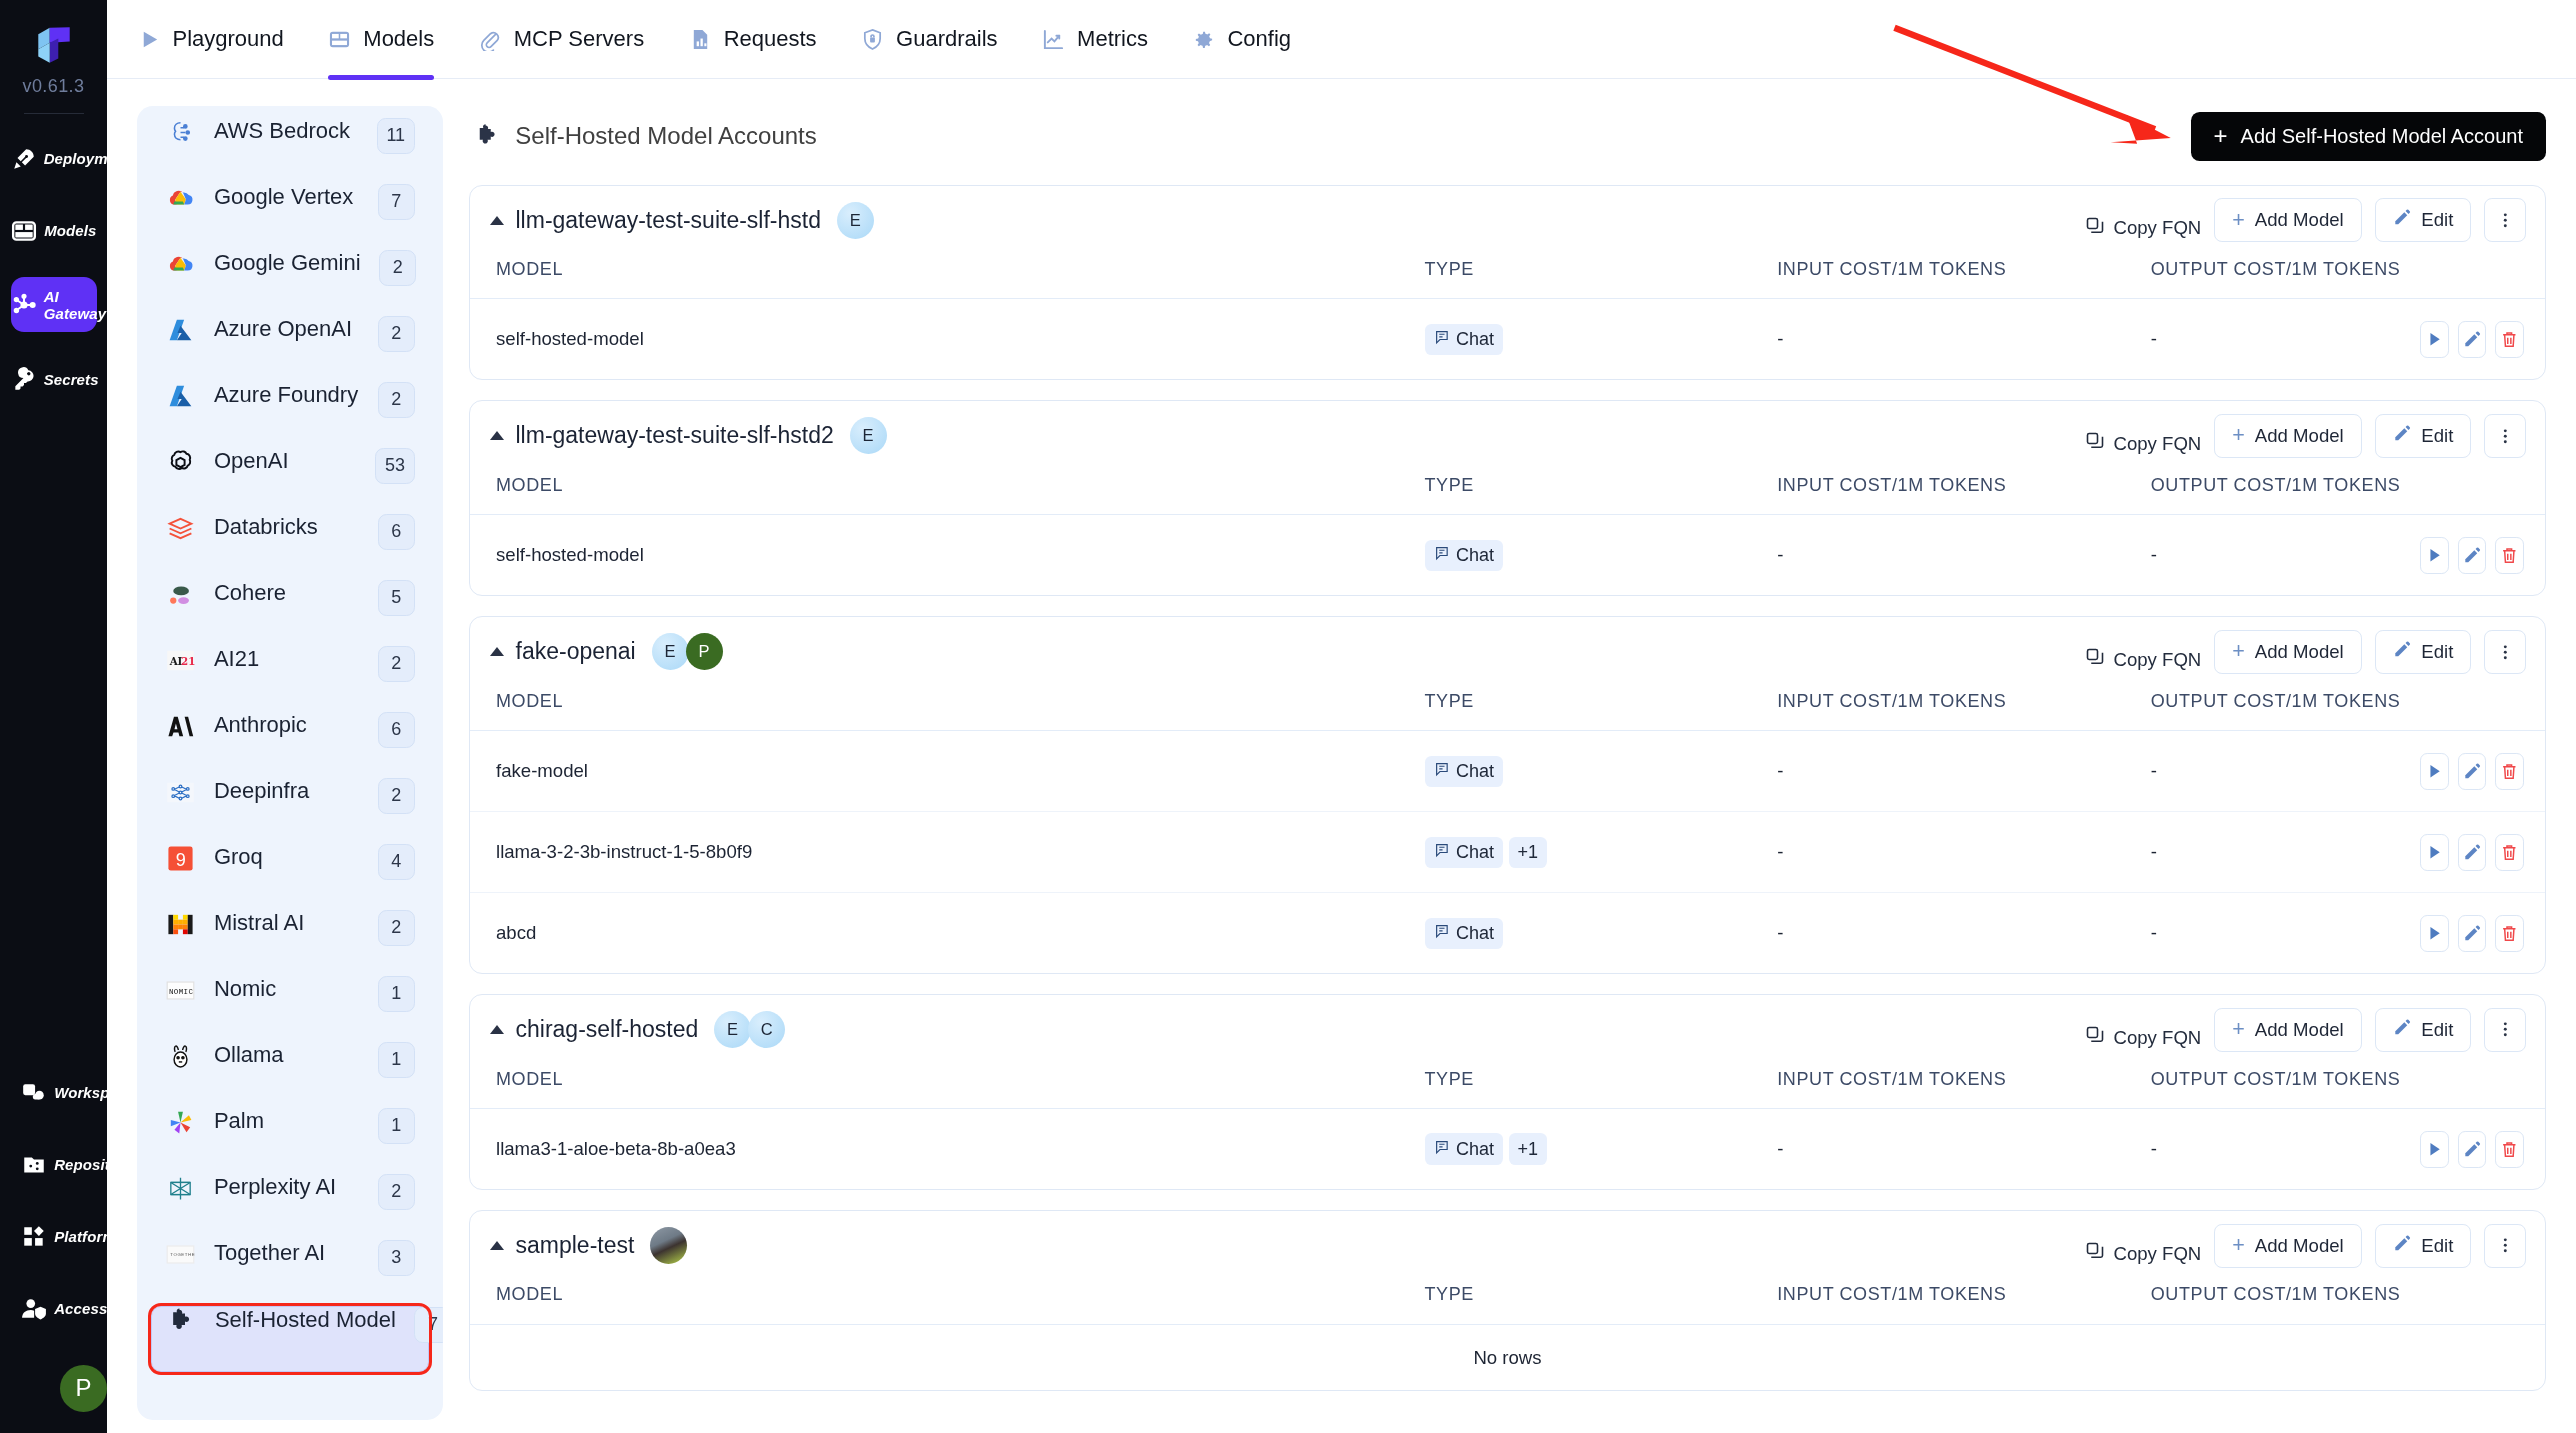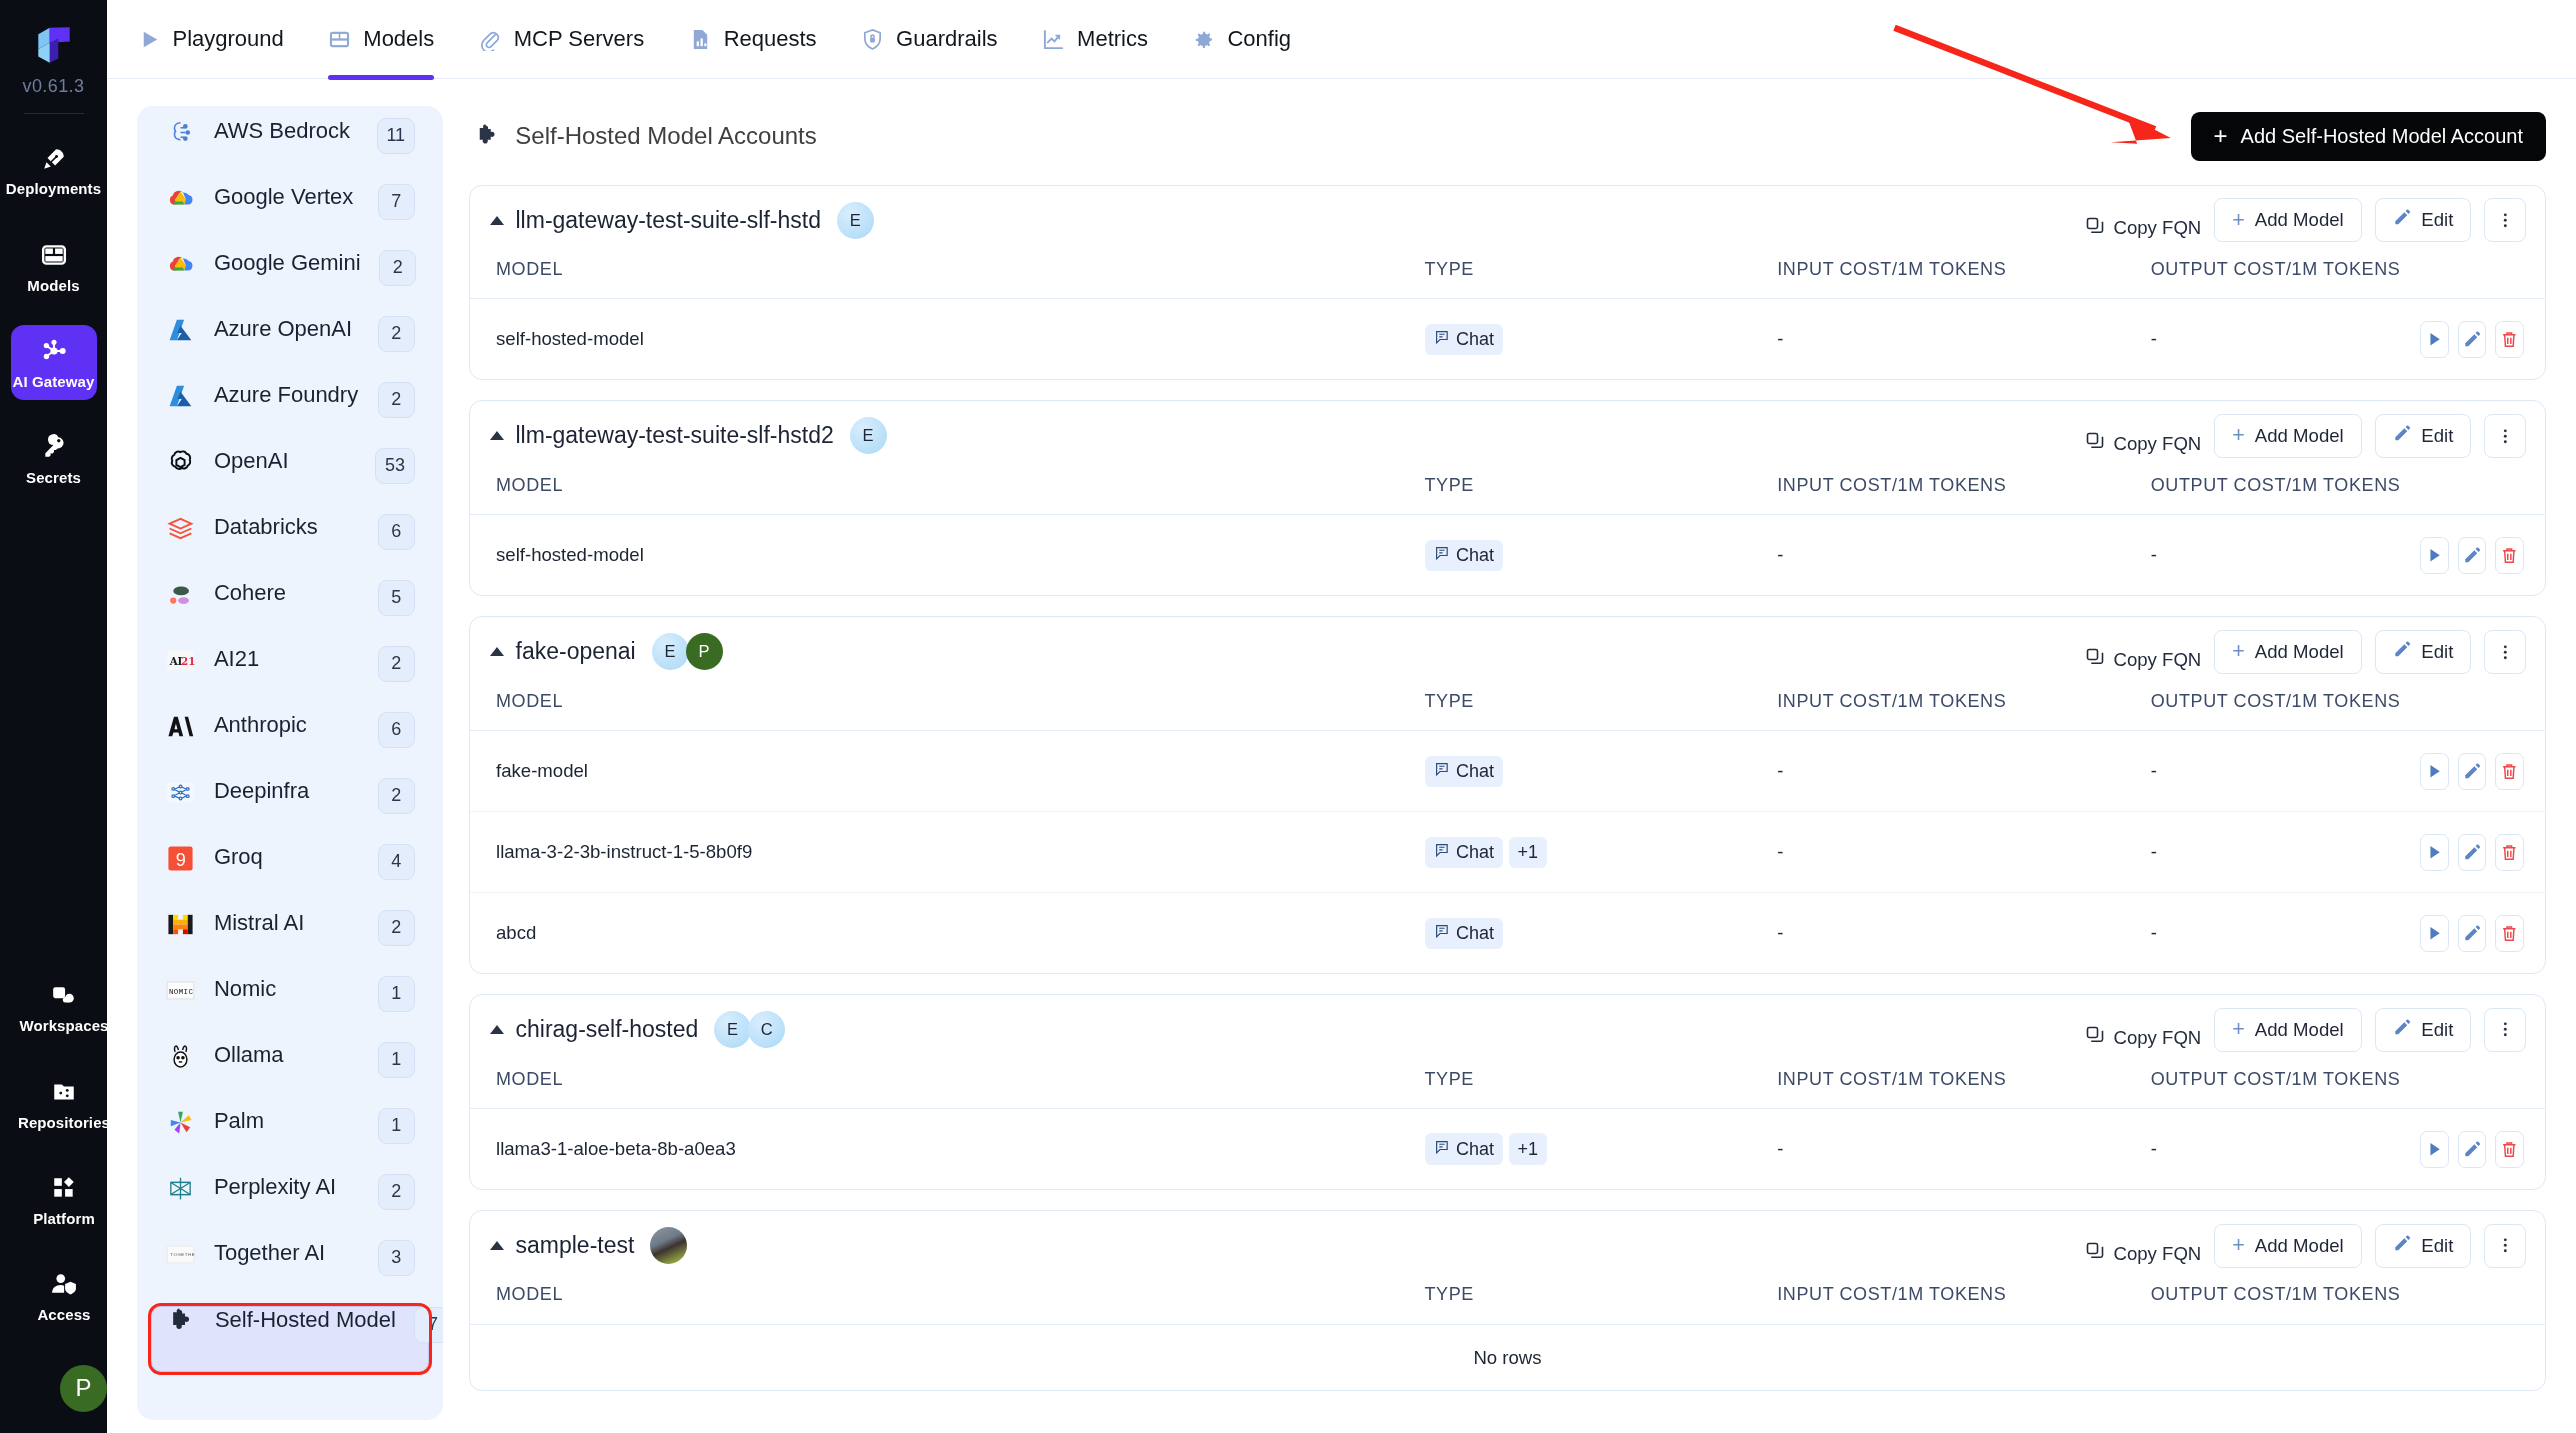--- a/index.html
+++ b/index.html
@@ -24,8 +24,8 @@
   .rail-div { width: 60px; height: 1.4px; background: #262b38; margin: 15.8px 0 18.6px; }
   .rail-item {
     width: 86px; padding: 11.5px 0 10px; border-radius: 13px;
-    display: flex; flex-direction: column; align-items: center; gap: 7.2px;
-    margin-bottom: 21.5px; cursor: pointer;
+    display: flex; flex-direction: row; align-items: center; gap: 7.2px;
+    margin-bottom: 21.5px; cursor: pointer; font-style: italic;
   }
   .rail-item.active { background: #5f31f5; }
   .rail-ico { width: 29px; height: 29px; display: flex; align-items: center; justify-content: center; }

